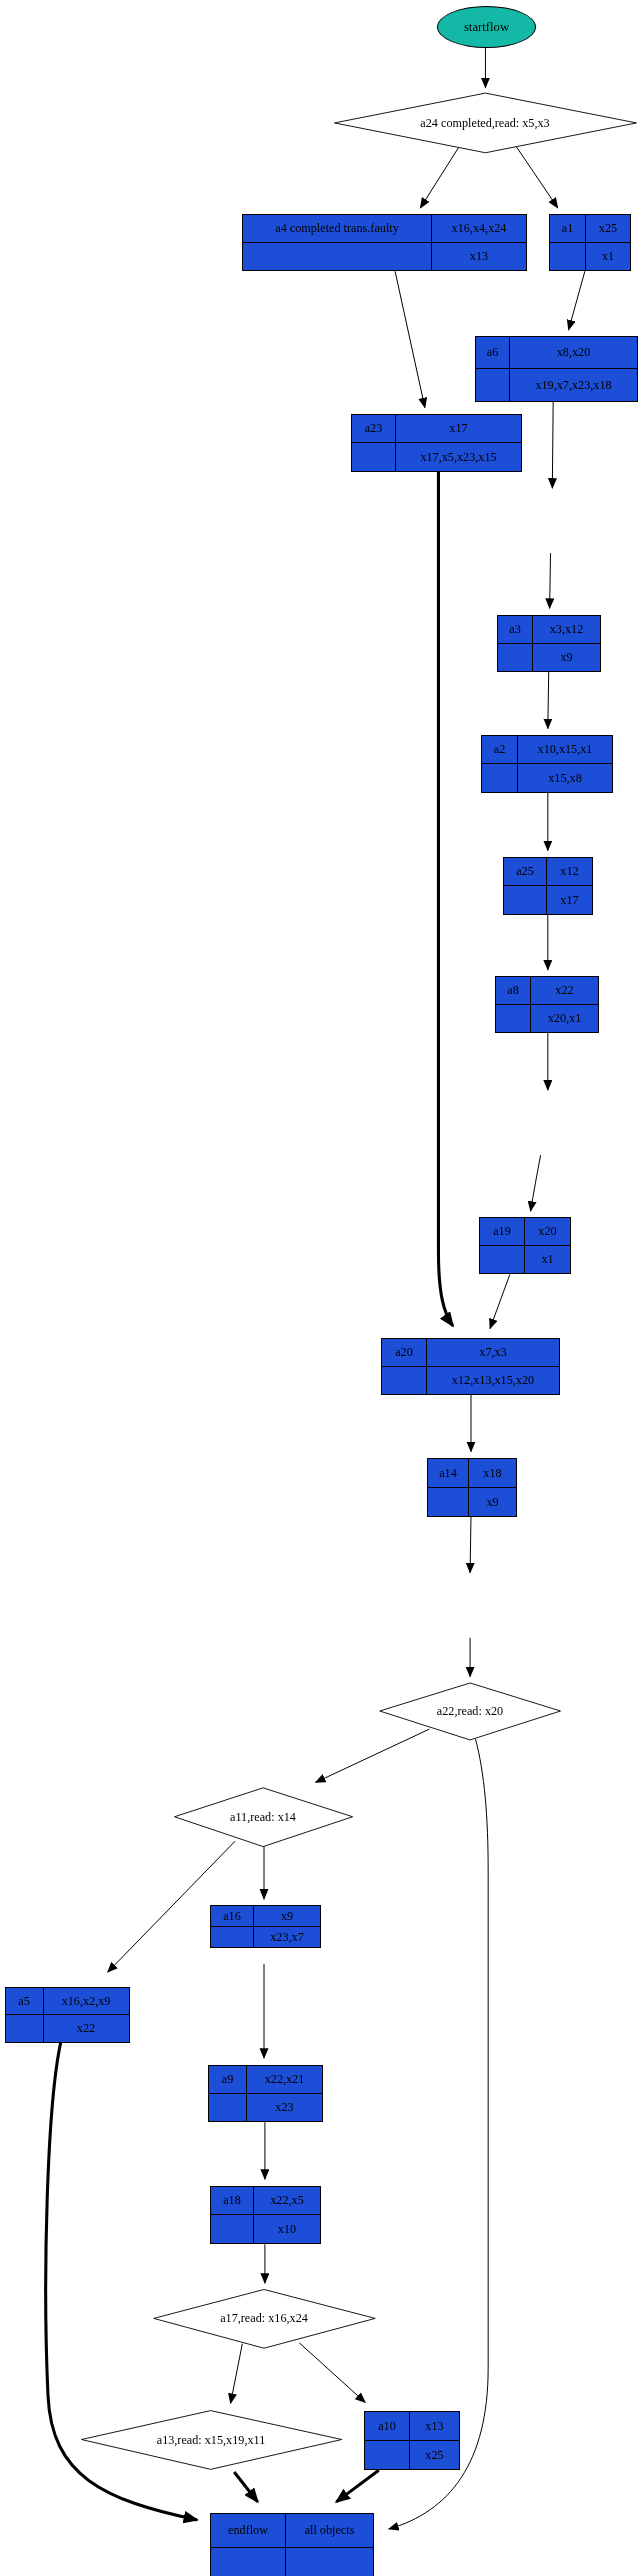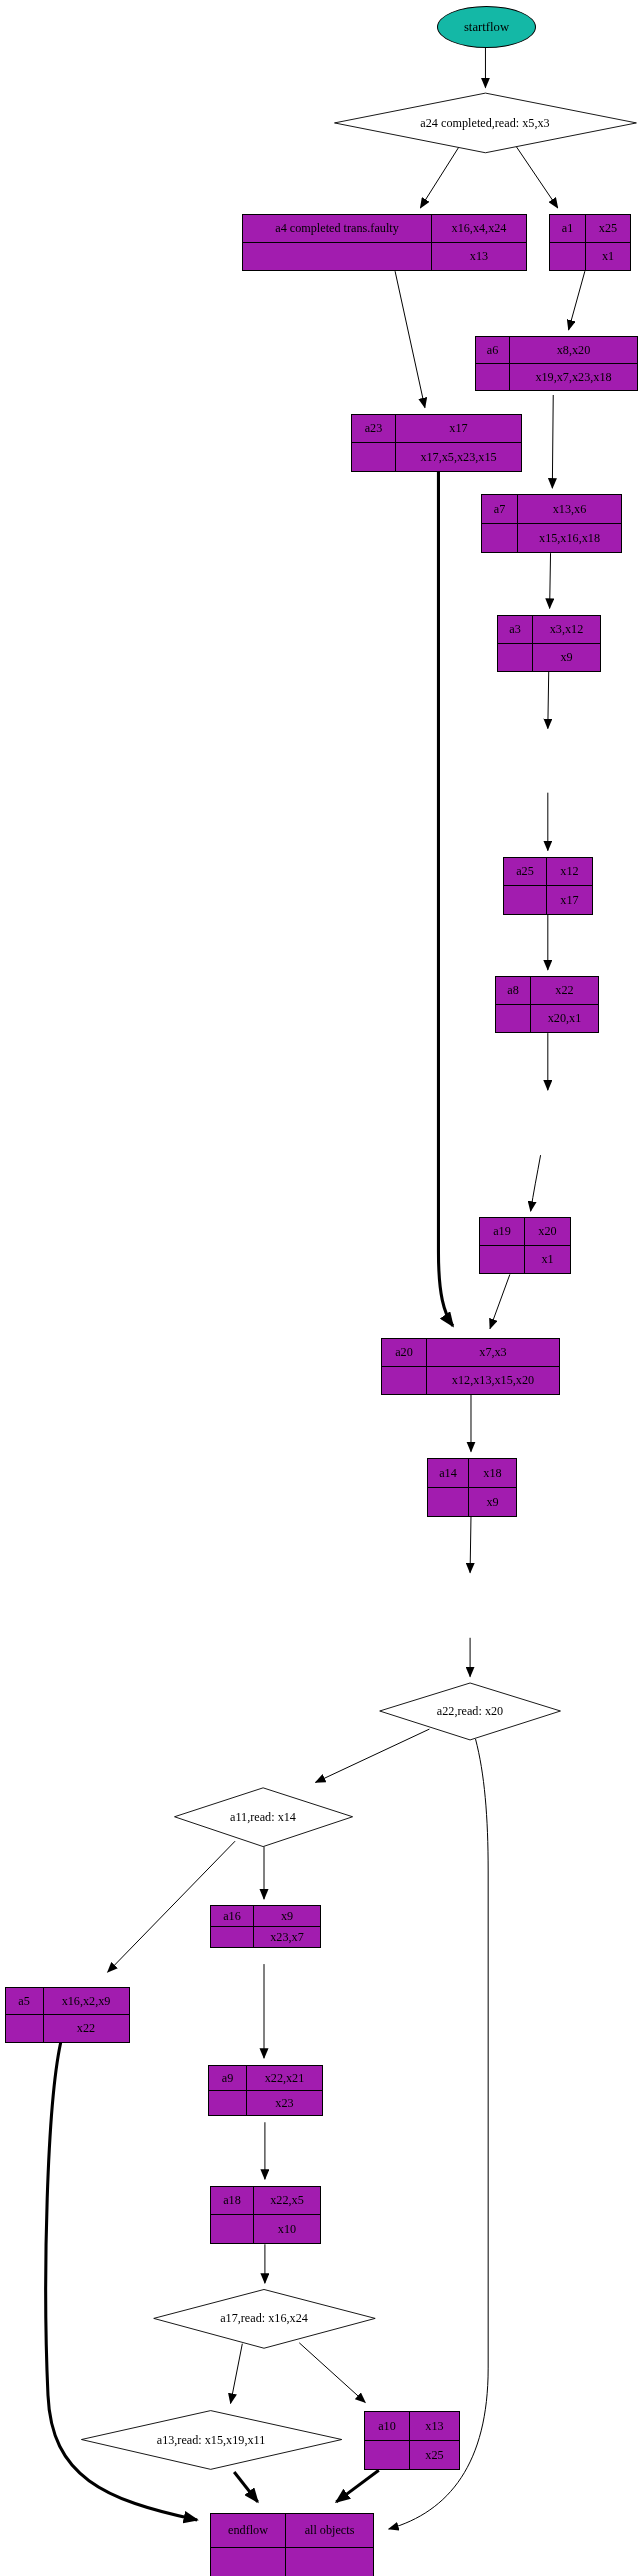--- a/index.html
+++ b/index.html
@@ -20,7 +20,7 @@
     position:absolute;
     box-sizing:border-box;
     border:0.9px solid #000;
-    background:#a21caf;
+    background:#1d4ed8;
     display:grid;
     grid-template-columns:var(--lw) 1fr;
     grid-template-rows:1fr 1fr;

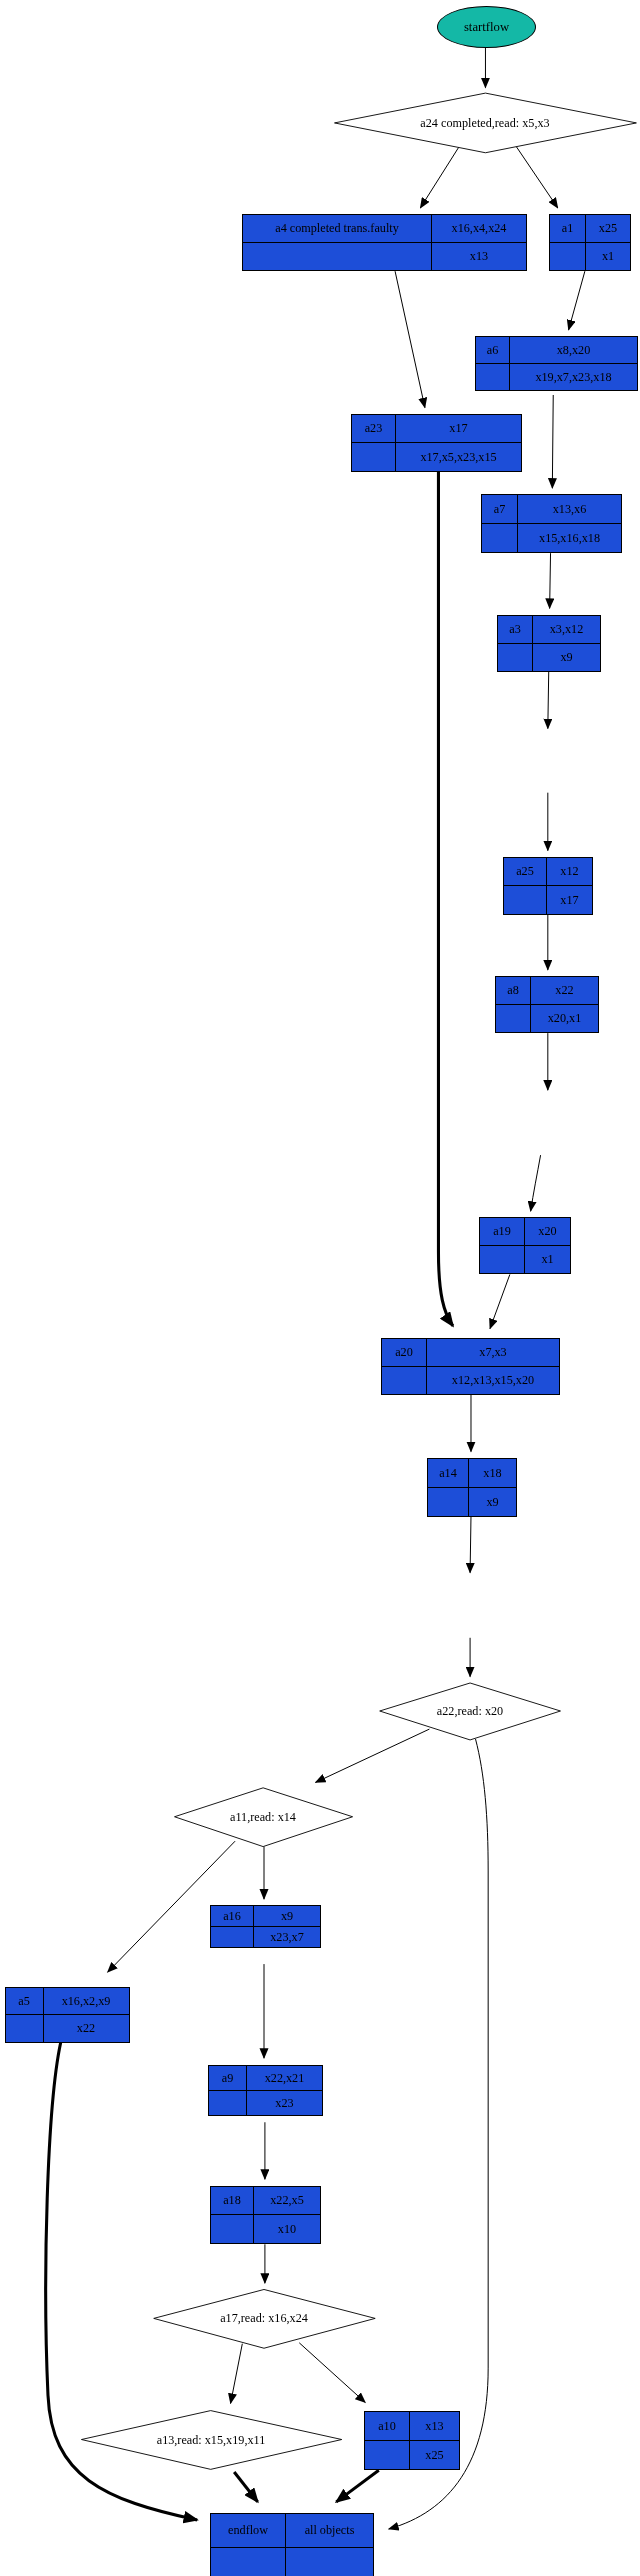--- a/index.html
+++ b/index.html
@@ -127,7 +127,7 @@
     <div class="rc">x1</div>
   </div>
 
-  <div class="rec" style="left:475px;top:336px;width:163px;height:55px;--lw:34px">
+  <div class="rec" style="left:475px;top:336px;width:163px;height:66px;--lw:34px">
     <div class="rc h l">a6</div>
     <div class="rc h">x8,x20</div>
     <div class="rc l"></div>

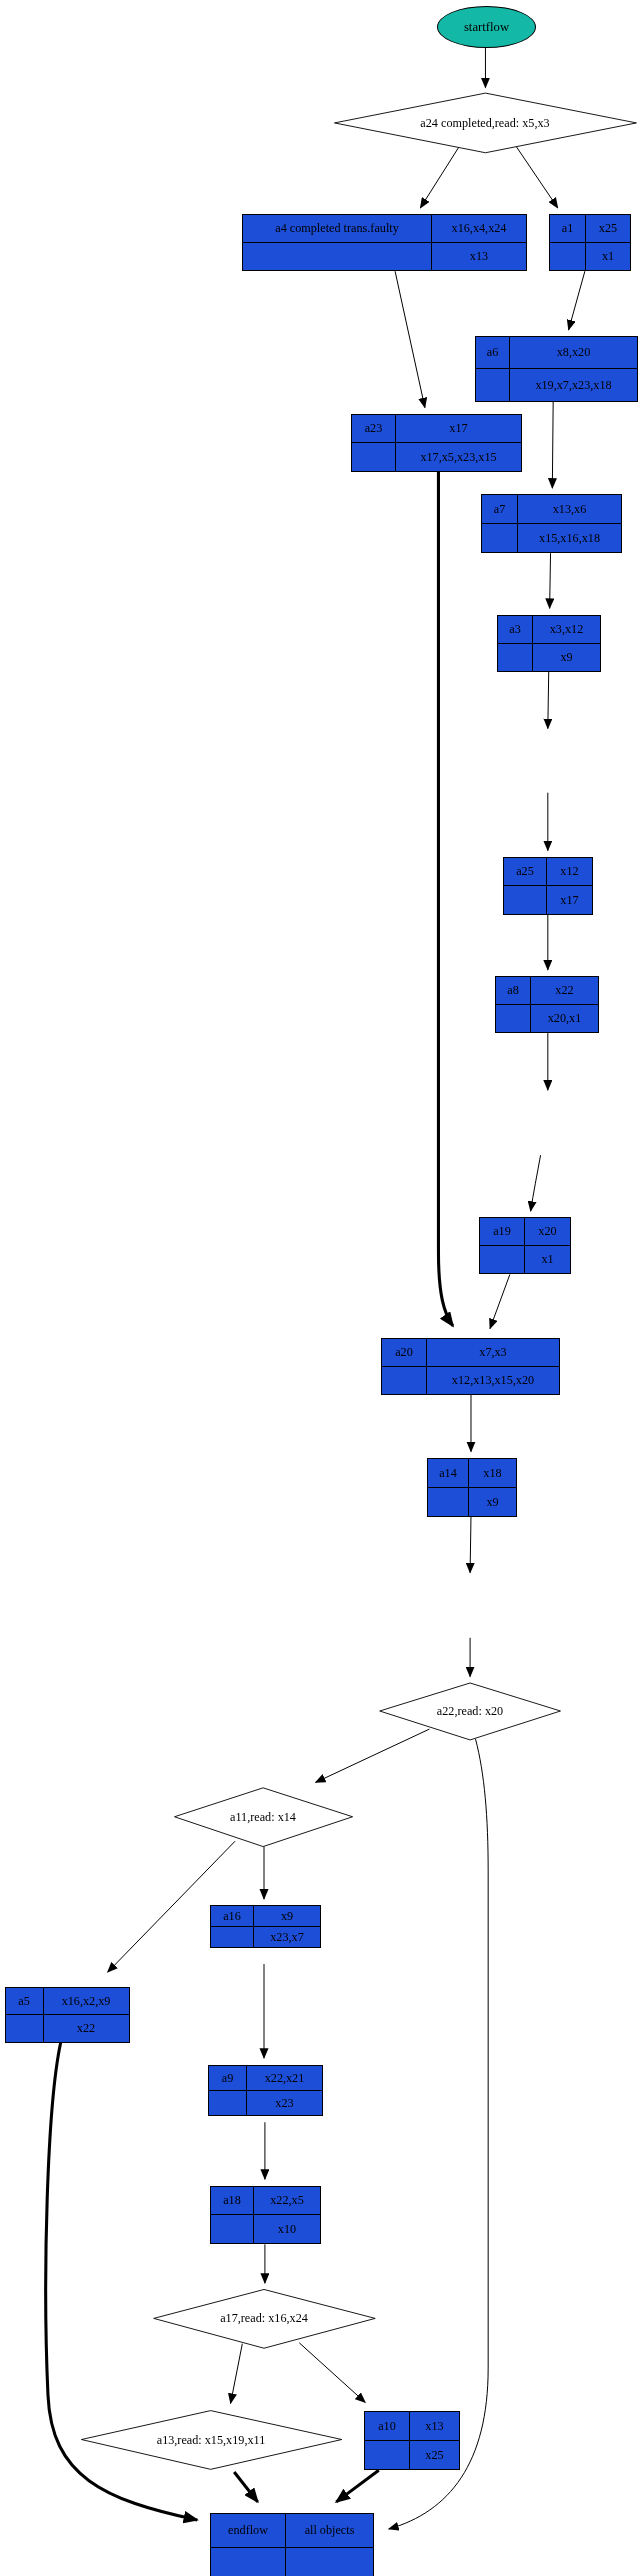--- a/index.html
+++ b/index.html
@@ -141,12 +141,6 @@
     <div class="rc">x17,x5,x23,x15</div>
   </div>
 
-  <div class="rec" style="left:481px;top:494px;width:141px;height:59px;--lw:36px">
-    <div class="rc h l">a7</div>
-    <div class="rc h">x13,x6</div>
-    <div class="rc l"></div>
-    <div class="rc">x15,x16,x18</div>
-  </div>
 
   <div class="rec" style="left:497px;top:615px;width:104px;height:57px;--lw:35px">
     <div class="rc h l">a3</div>

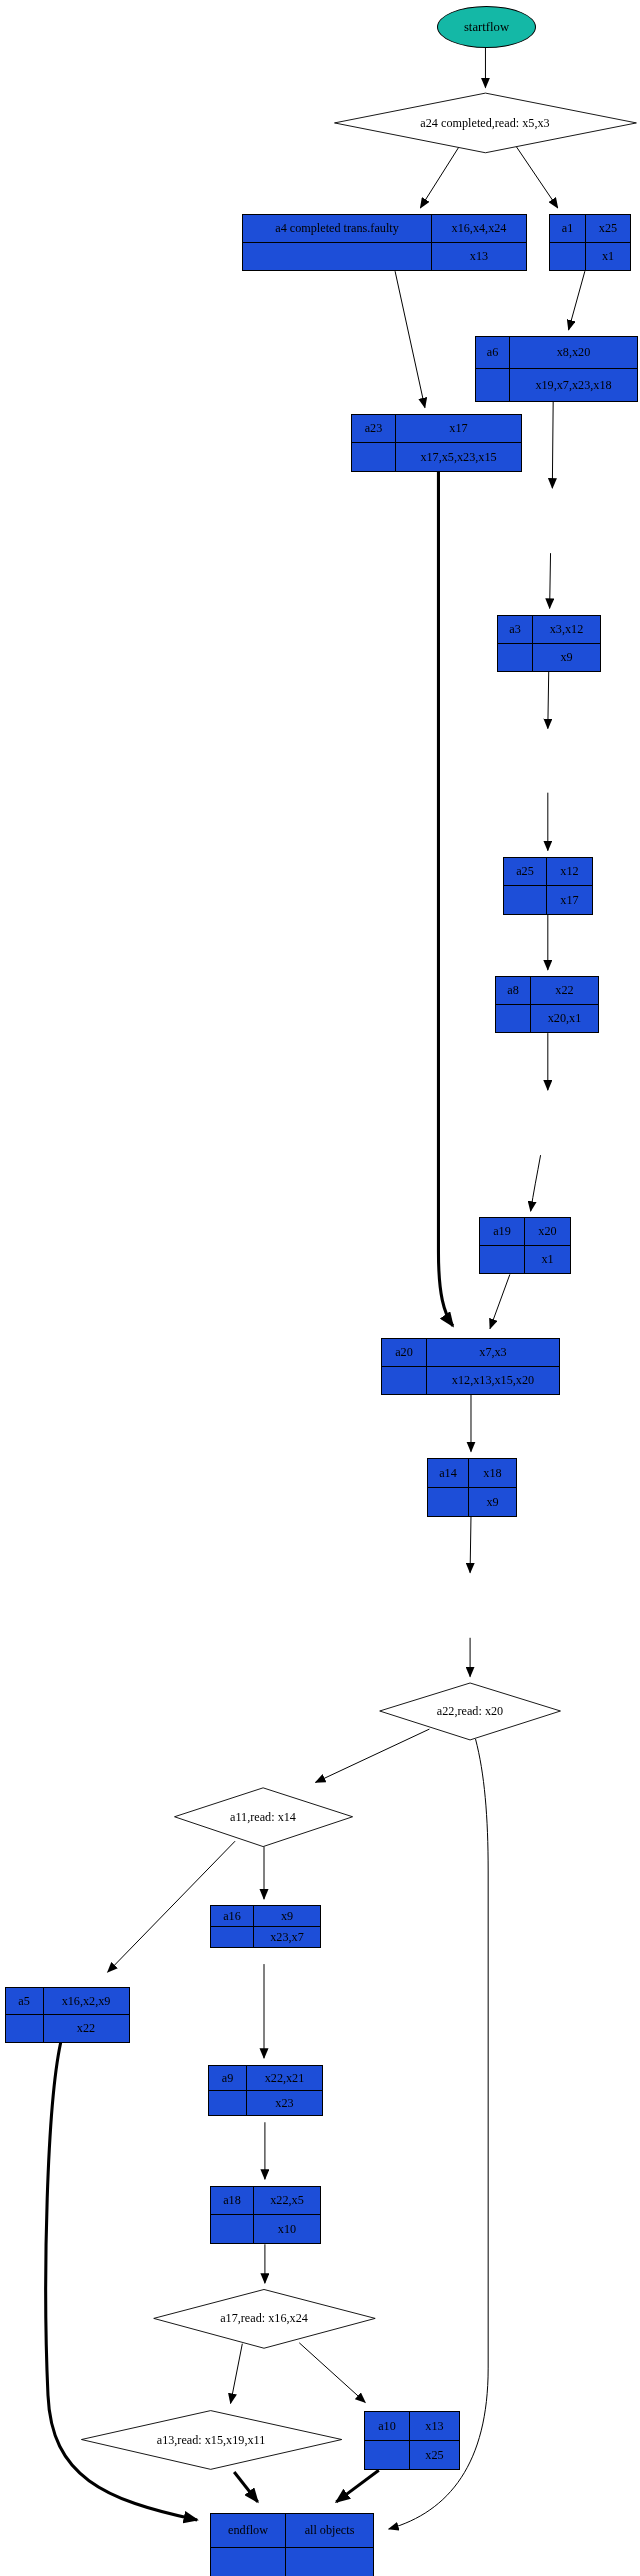--- a/index.html
+++ b/index.html
@@ -149,6 +149,12 @@
     <div class="rc">x9</div>
   </div>
 
+  <div class="rec" style="left:481px;top:735px;width:132px;height:58px;--lw:36px">
+    <div class="rc h l">a2</div>
+    <div class="rc h">x10,x15,x1</div>
+    <div class="rc l"></div>
+    <div class="rc">x15,x8</div>
+  </div>
 
   <div class="rec" style="left:503px;top:857px;width:90px;height:58px;--lw:43px">
     <div class="rc h l">a25</div>

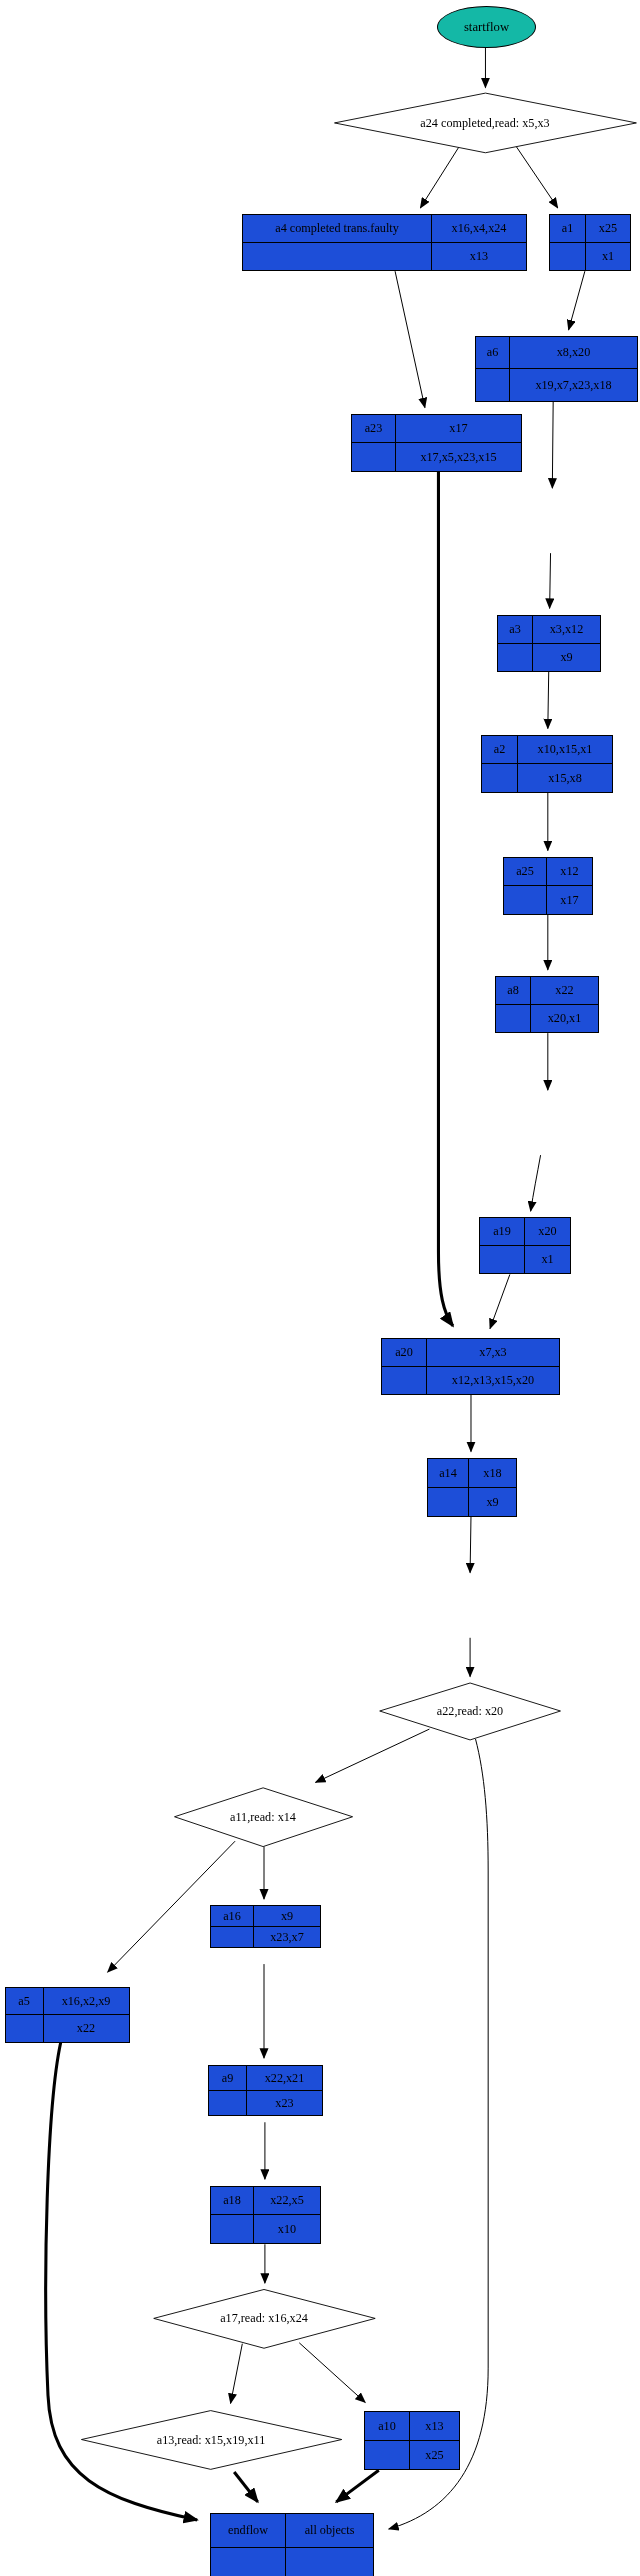--- a/index.html
+++ b/index.html
@@ -207,7 +207,7 @@
     <div class="rc">x22</div>
   </div>
 
-  <div class="rec" style="left:208px;top:2065px;width:115px;height:51px;--lw:38px">
+  <div class="rec" style="left:208px;top:2065px;width:115px;height:57px;--lw:38px">
     <div class="rc h l">a9</div>
     <div class="rc h">x22,x21</div>
     <div class="rc l"></div>

